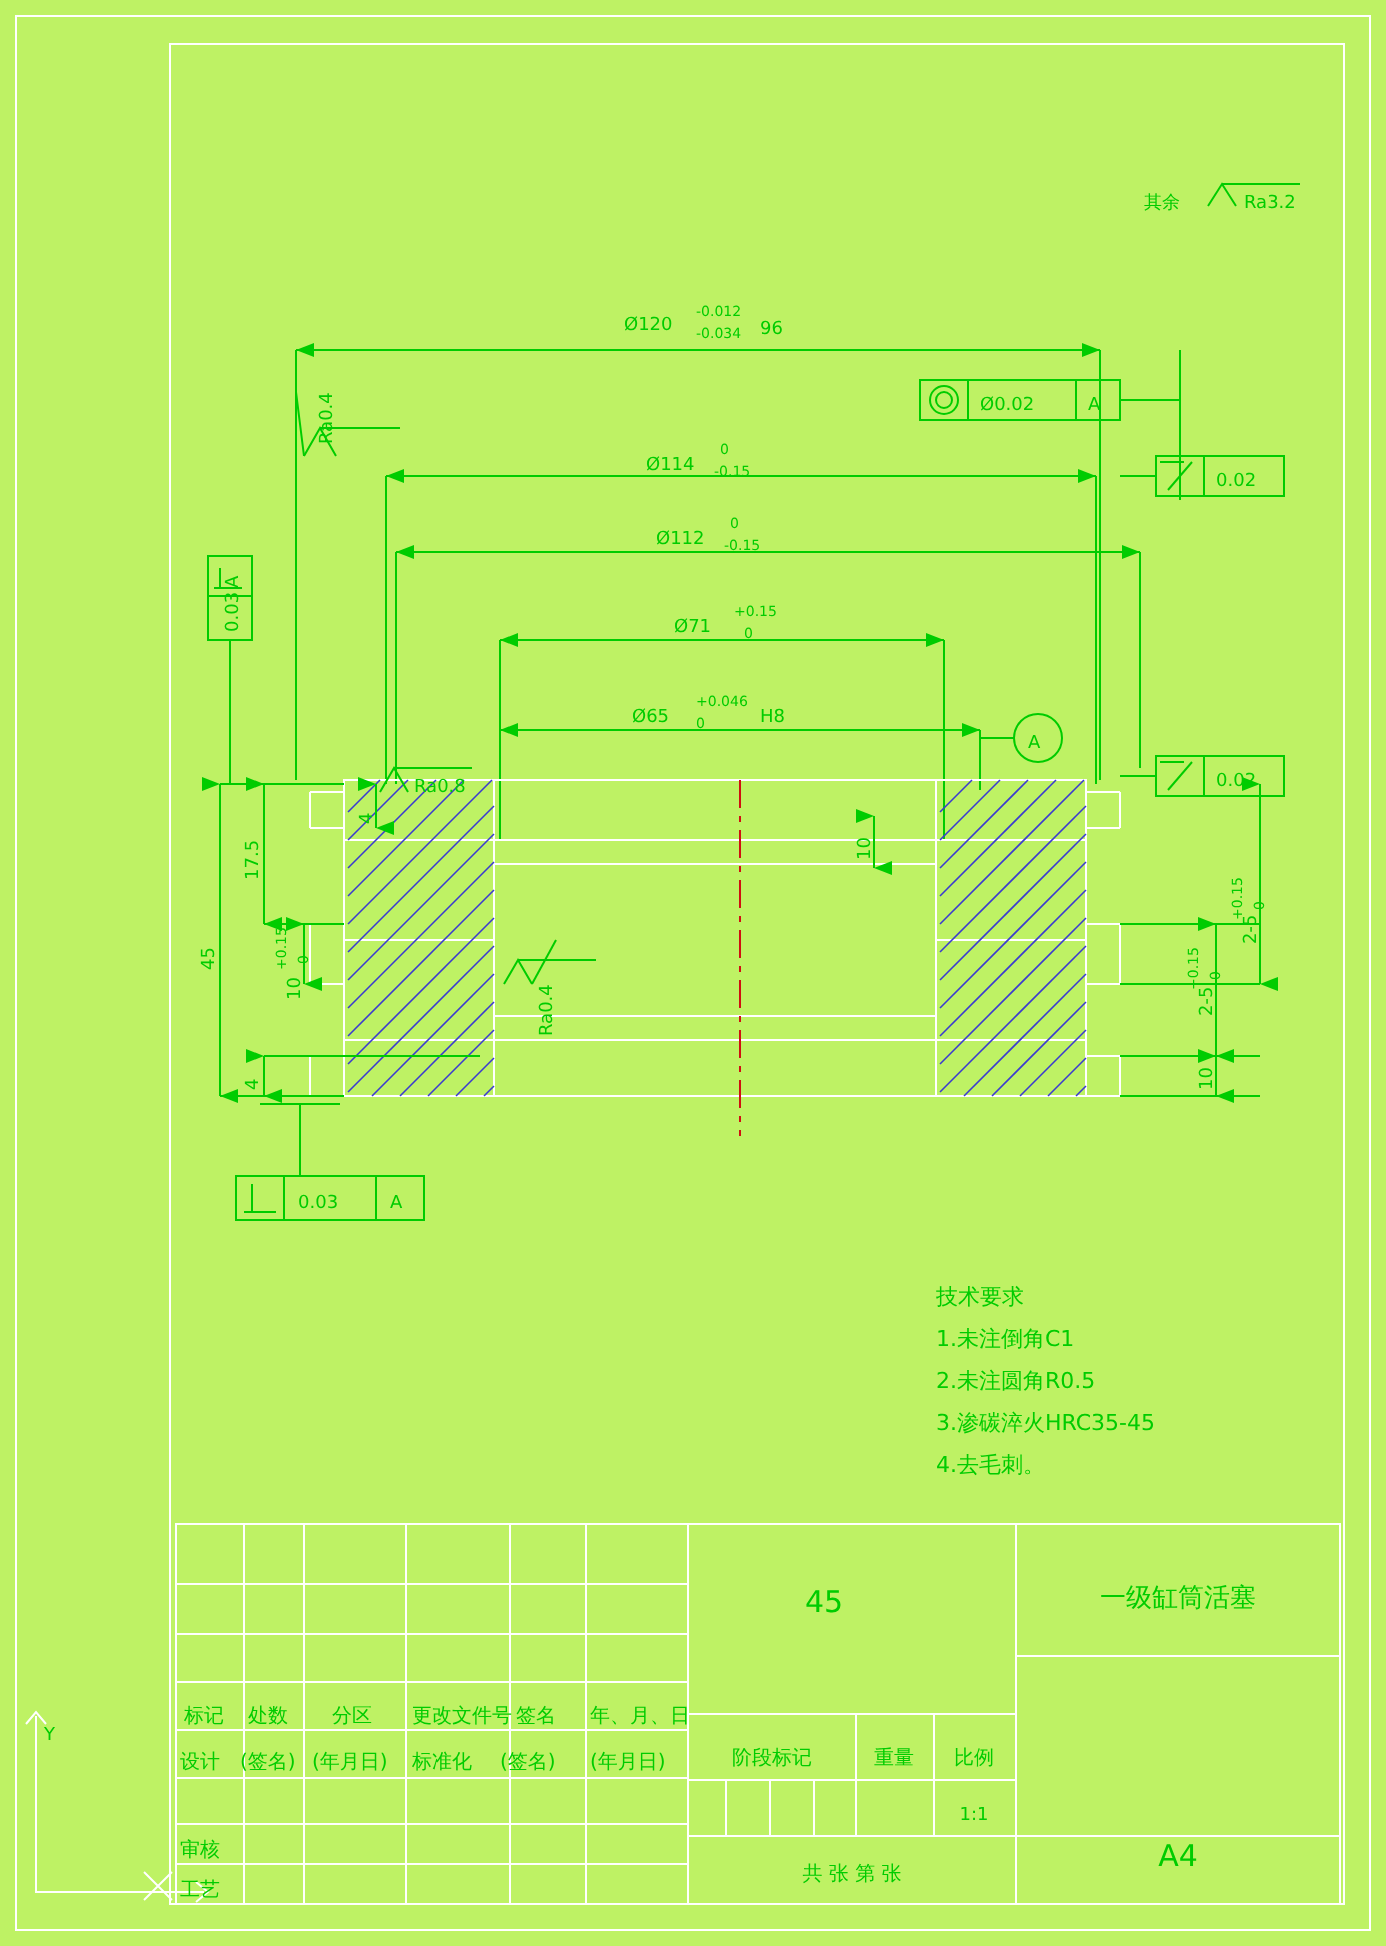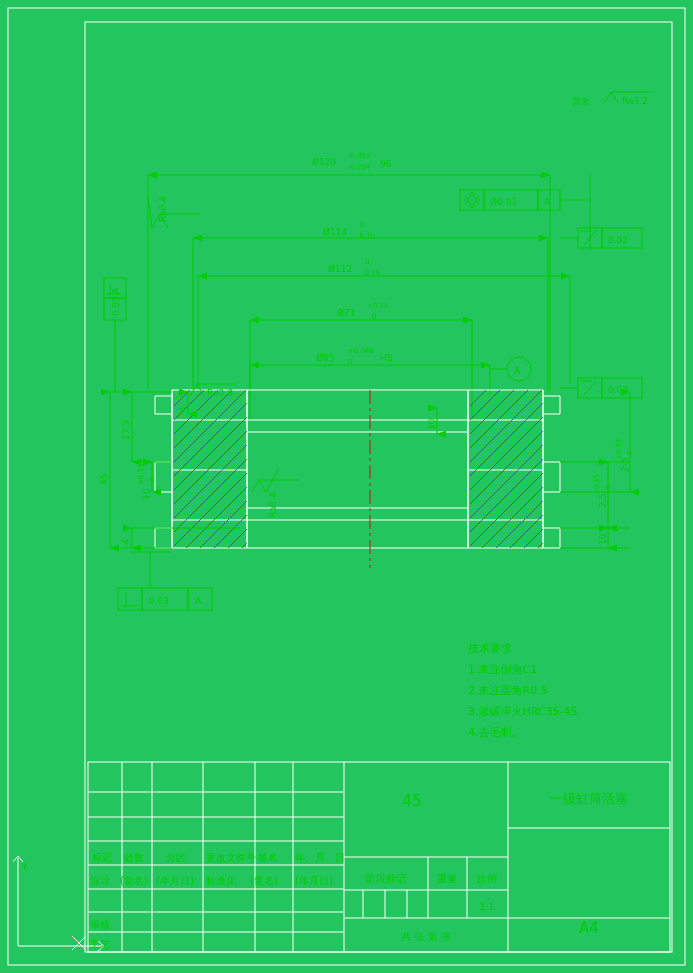--- a/index.html
+++ b/index.html
@@ -19,7 +19,7 @@
     left: 0; top: 0;
     width: 693px;
     height: 973px;
-    background: #22c55e;
+    background: #bef264;
   }
   svg.cad {
     position: absolute;

